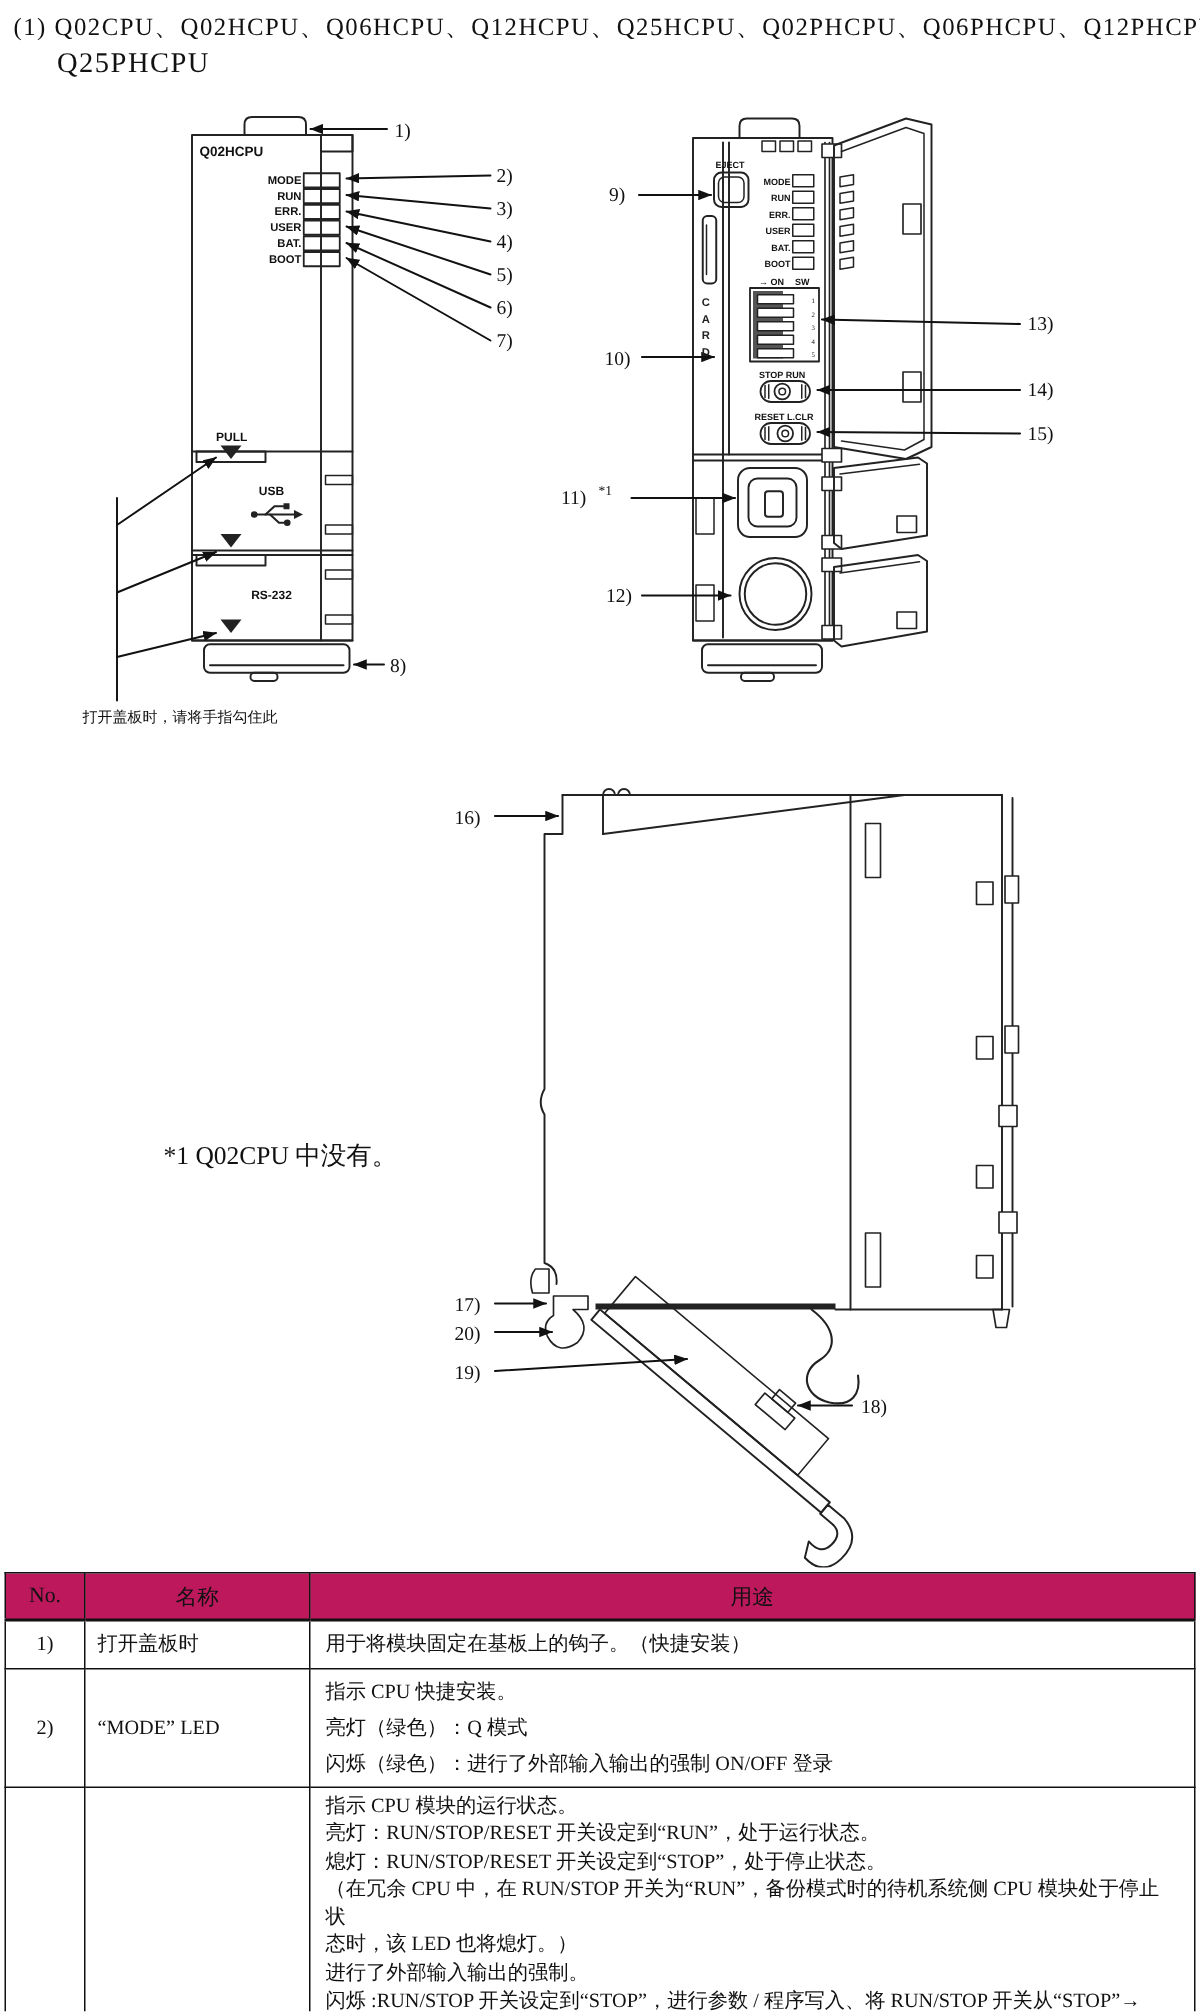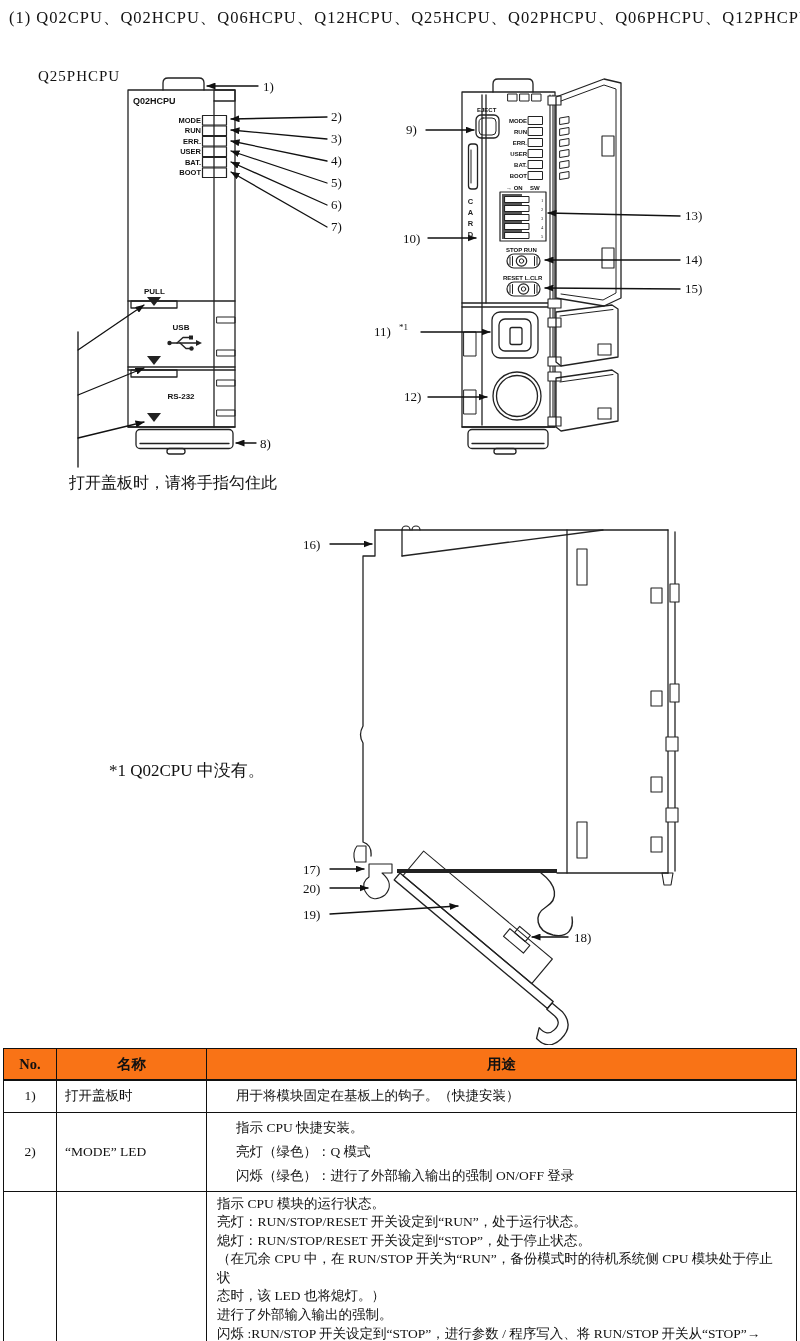--- a/index.html
+++ b/index.html
@@ -6,7 +6,7 @@
   .page{position:relative;width:800px;height:1341px;background:#fff;overflow:hidden;
         font-family:"Liberation Serif","DejaVu Serif",serif;color:#111;}
   .title1{position:absolute;left:9px;top:7px;font-size:16.5px;letter-spacing:1px;white-space:nowrap;}
-  .title2{position:absolute;left:38px;top:32px;font-size:15px;letter-spacing:1px;margin-top:36px;}
+  .title2{position:absolute;left:38px;top:32px;font-size:19px;letter-spacing:1px;}
   svg.diag{position:absolute;left:0;top:0;}
   svg.diag text{fill:#111;}
   .co{font-size:13px;font-family:"Liberation Serif","DejaVu Serif",serif;}

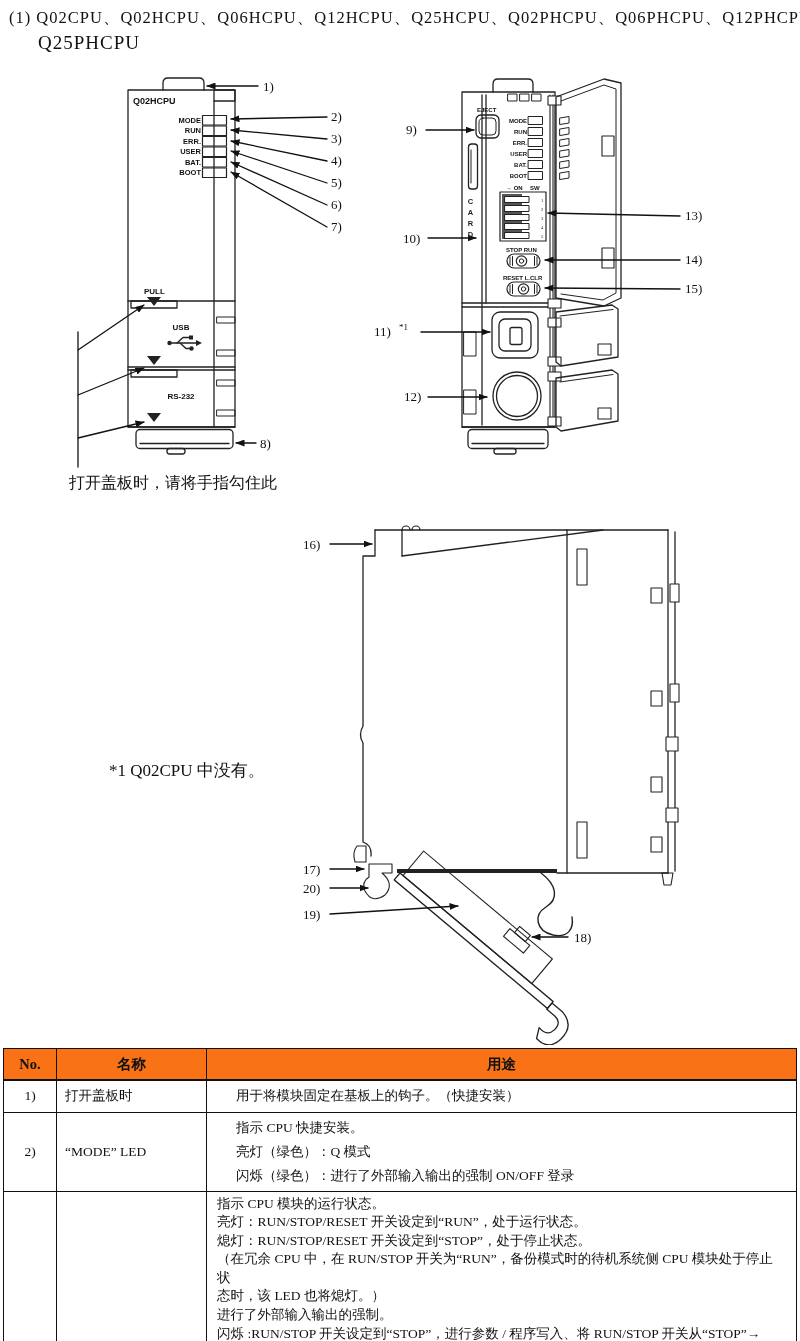--- a/index.html
+++ b/index.html
@@ -15,7 +15,7 @@
   .card-vert{position:absolute;left:466px;top:197px;font-family:"Liberation Sans","DejaVu Sans",sans-serif;
              font-size:7.5px;font-weight:bold;writing-mode:vertical-rl;text-orientation:upright;
              letter-spacing:2px;color:#222;}
-  .cover-note{position:absolute;left:69px;top:471px;font-size:16px;line-height:1.55;}
+  .cover-note{position:absolute;left:55px;top:471px;font-size:10px;line-height:1.55;}
   .footnote{position:absolute;left:109px;top:759px;font-size:17px;}
   .parts-table{position:absolute;left:3px;top:1048px;width:793px;border-collapse:collapse;
                table-layout:fixed;font-size:13.5px;}

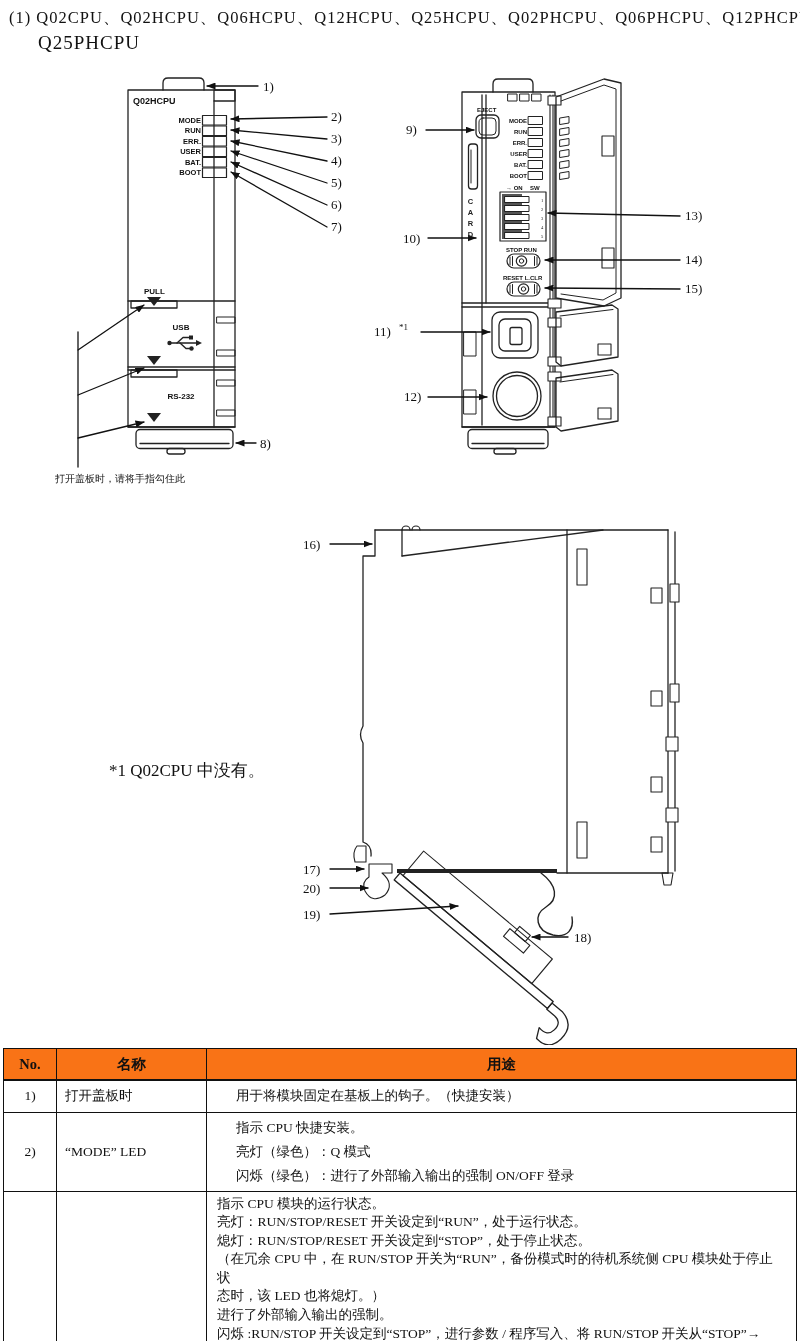--- a/index.html
+++ b/index.html
@@ -20,7 +20,7 @@
   .parts-table{position:absolute;left:3px;top:1048px;width:793px;border-collapse:collapse;
                table-layout:fixed;font-size:13.5px;}
   .parts-table th,.parts-table td{border:1.6px solid #111;padding:2px 8px;vertical-align:middle;}
-  .parts-table thead th{background:#f97316;font-weight:bold;text-align:center;height:26px;
+  .parts-table thead th{background:#be185d;font-weight:normal;text-align:center;height:26px;
                         font-size:14.5px;border-bottom:2.5px solid #111;}
   tr.r1{height:32px;} tr.r2{height:76px;} tr.r3{height:167px;}
   td.no-cell{text-align:center;}

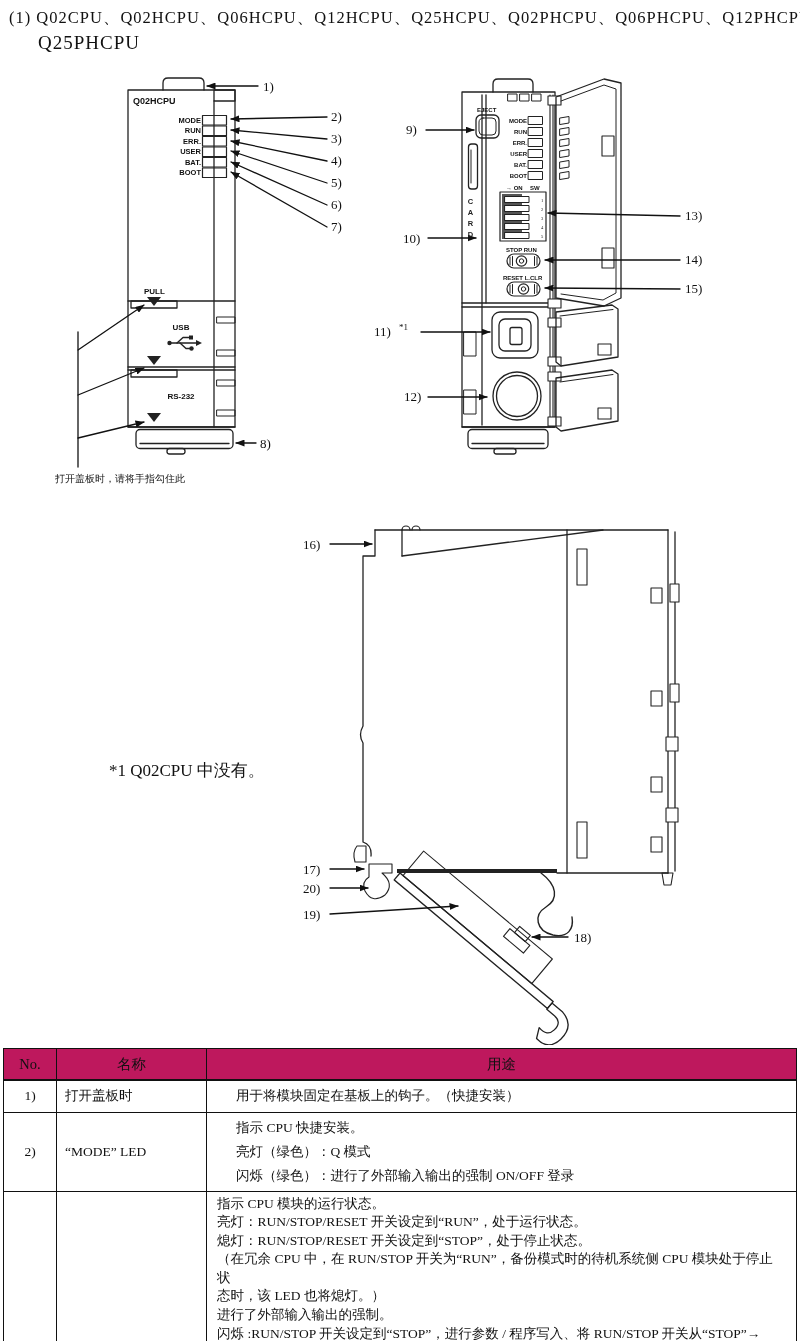--- a/index.html
+++ b/index.html
@@ -25,7 +25,7 @@
   tr.r1{height:32px;} tr.r2{height:76px;} tr.r3{height:167px;}
   td.no-cell{text-align:center;}
   td.usage-cell{padding:3px 10px;}
-  .u24{line-height:24px;margin-left:19px;} .u19{line-height:18.6px;}
+  .u24{line-height:24px;} .u19{line-height:18.6px;}
 </style>
 </head>
 <body>

